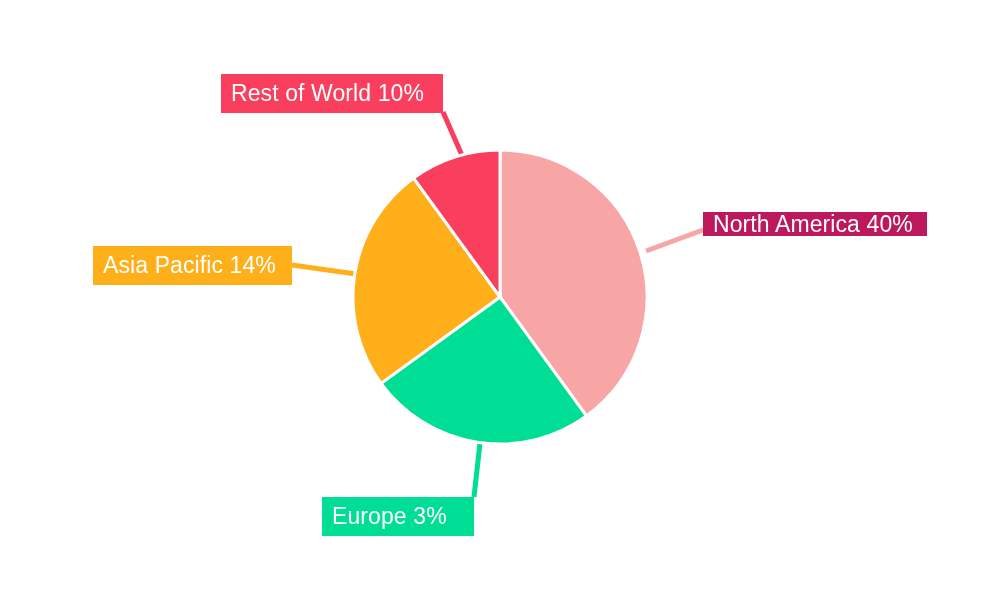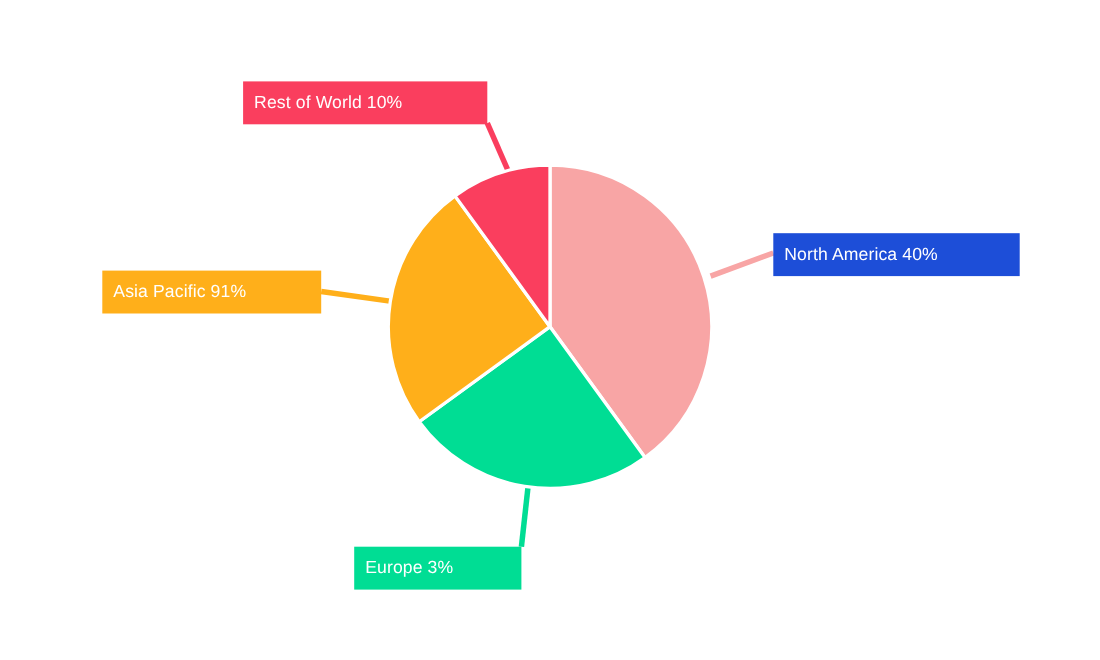--- a/index.html
+++ b/index.html
@@ -35,7 +35,7 @@
     box-sizing: border-box;
     color: #ffffff;
     font-family: "Liberation Sans", sans-serif;
-    font-size: 16px;
+    font-size: 23px;
     line-height: 1;
     white-space: nowrap;
     letter-spacing: 0.1px;

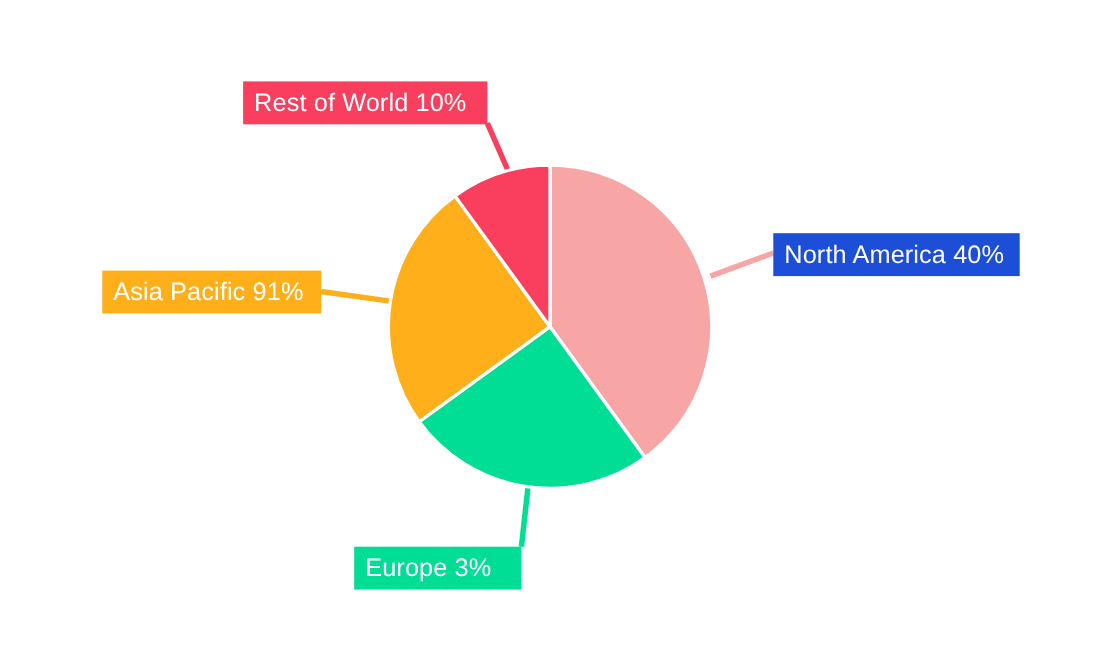--- a/index.html
+++ b/index.html
@@ -63,7 +63,7 @@
       </g>
   </svg>
 
-  <div class="pie-label" style="left: 703px; top: 212px; width: 224px; height: 39px; background: #1d4ed8; color: rgb(255, 255, 255);">
+  <div class="pie-label" style="left: 703px; top: 212px; width: 224px; height: 24px; background: #be185d; color: rgb(255, 255, 255);">
     <span>North America 40%</span>
   </div>
 

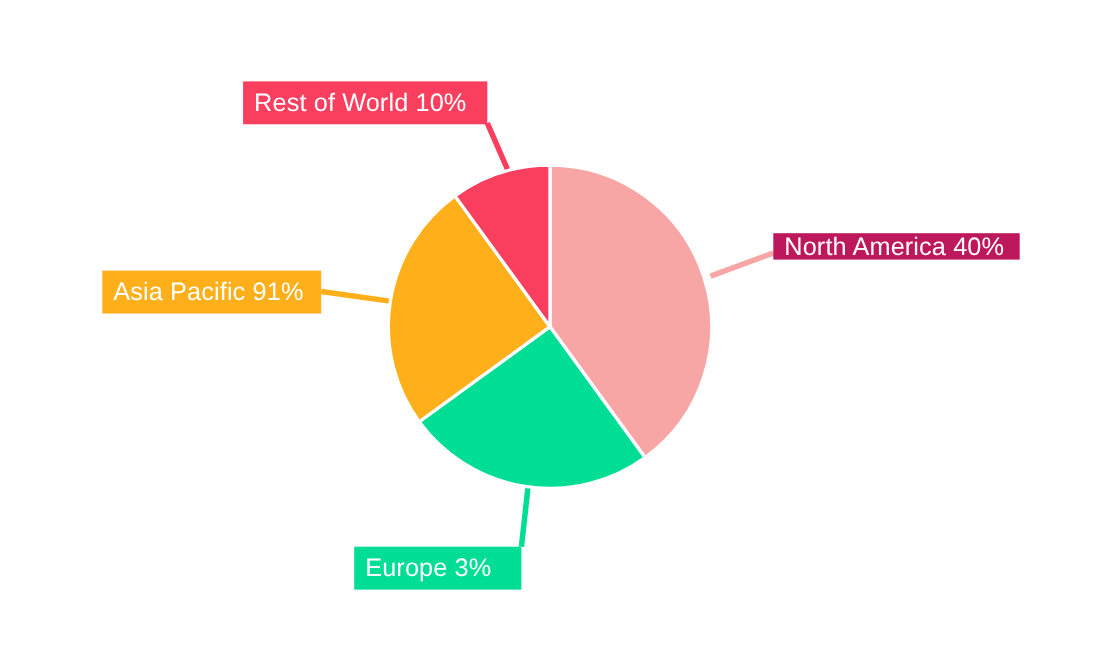--- a/index.html
+++ b/index.html
@@ -72,7 +72,7 @@
   </div>
 
   <div class="pie-label" style="left: 93px; top: 246px; width: 199px; height: 39px; background: rgb(255, 175, 26); color: rgb(255, 255, 255);">
-    <span>Asia Pacific 91%</span>
+    <span>Asia Pacific 14%</span>
   </div>
 
   <div class="pie-label" style="left: 221px; top: 74px; width: 222px; height: 39px; background: rgb(250, 62, 94); color: rgb(255, 255, 255);">

